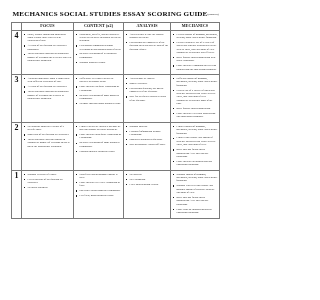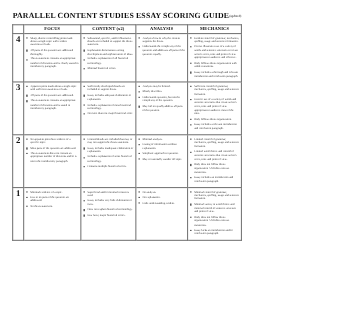--- a/index.html
+++ b/index.html
@@ -98,7 +98,7 @@
 <div class="page">
 
   <div class="title">
-    <span>PARALLEL CONTENT STUDIES ESSAY SCORING GUIDE</span><span class="sub">(updated)</span>
+    <span>MECHANICS SOCIAL STUDIES ESSAY SCORING GUIDE</span><span class="sub">(updated)</span>
   </div>
 
   <table class="rubric">

